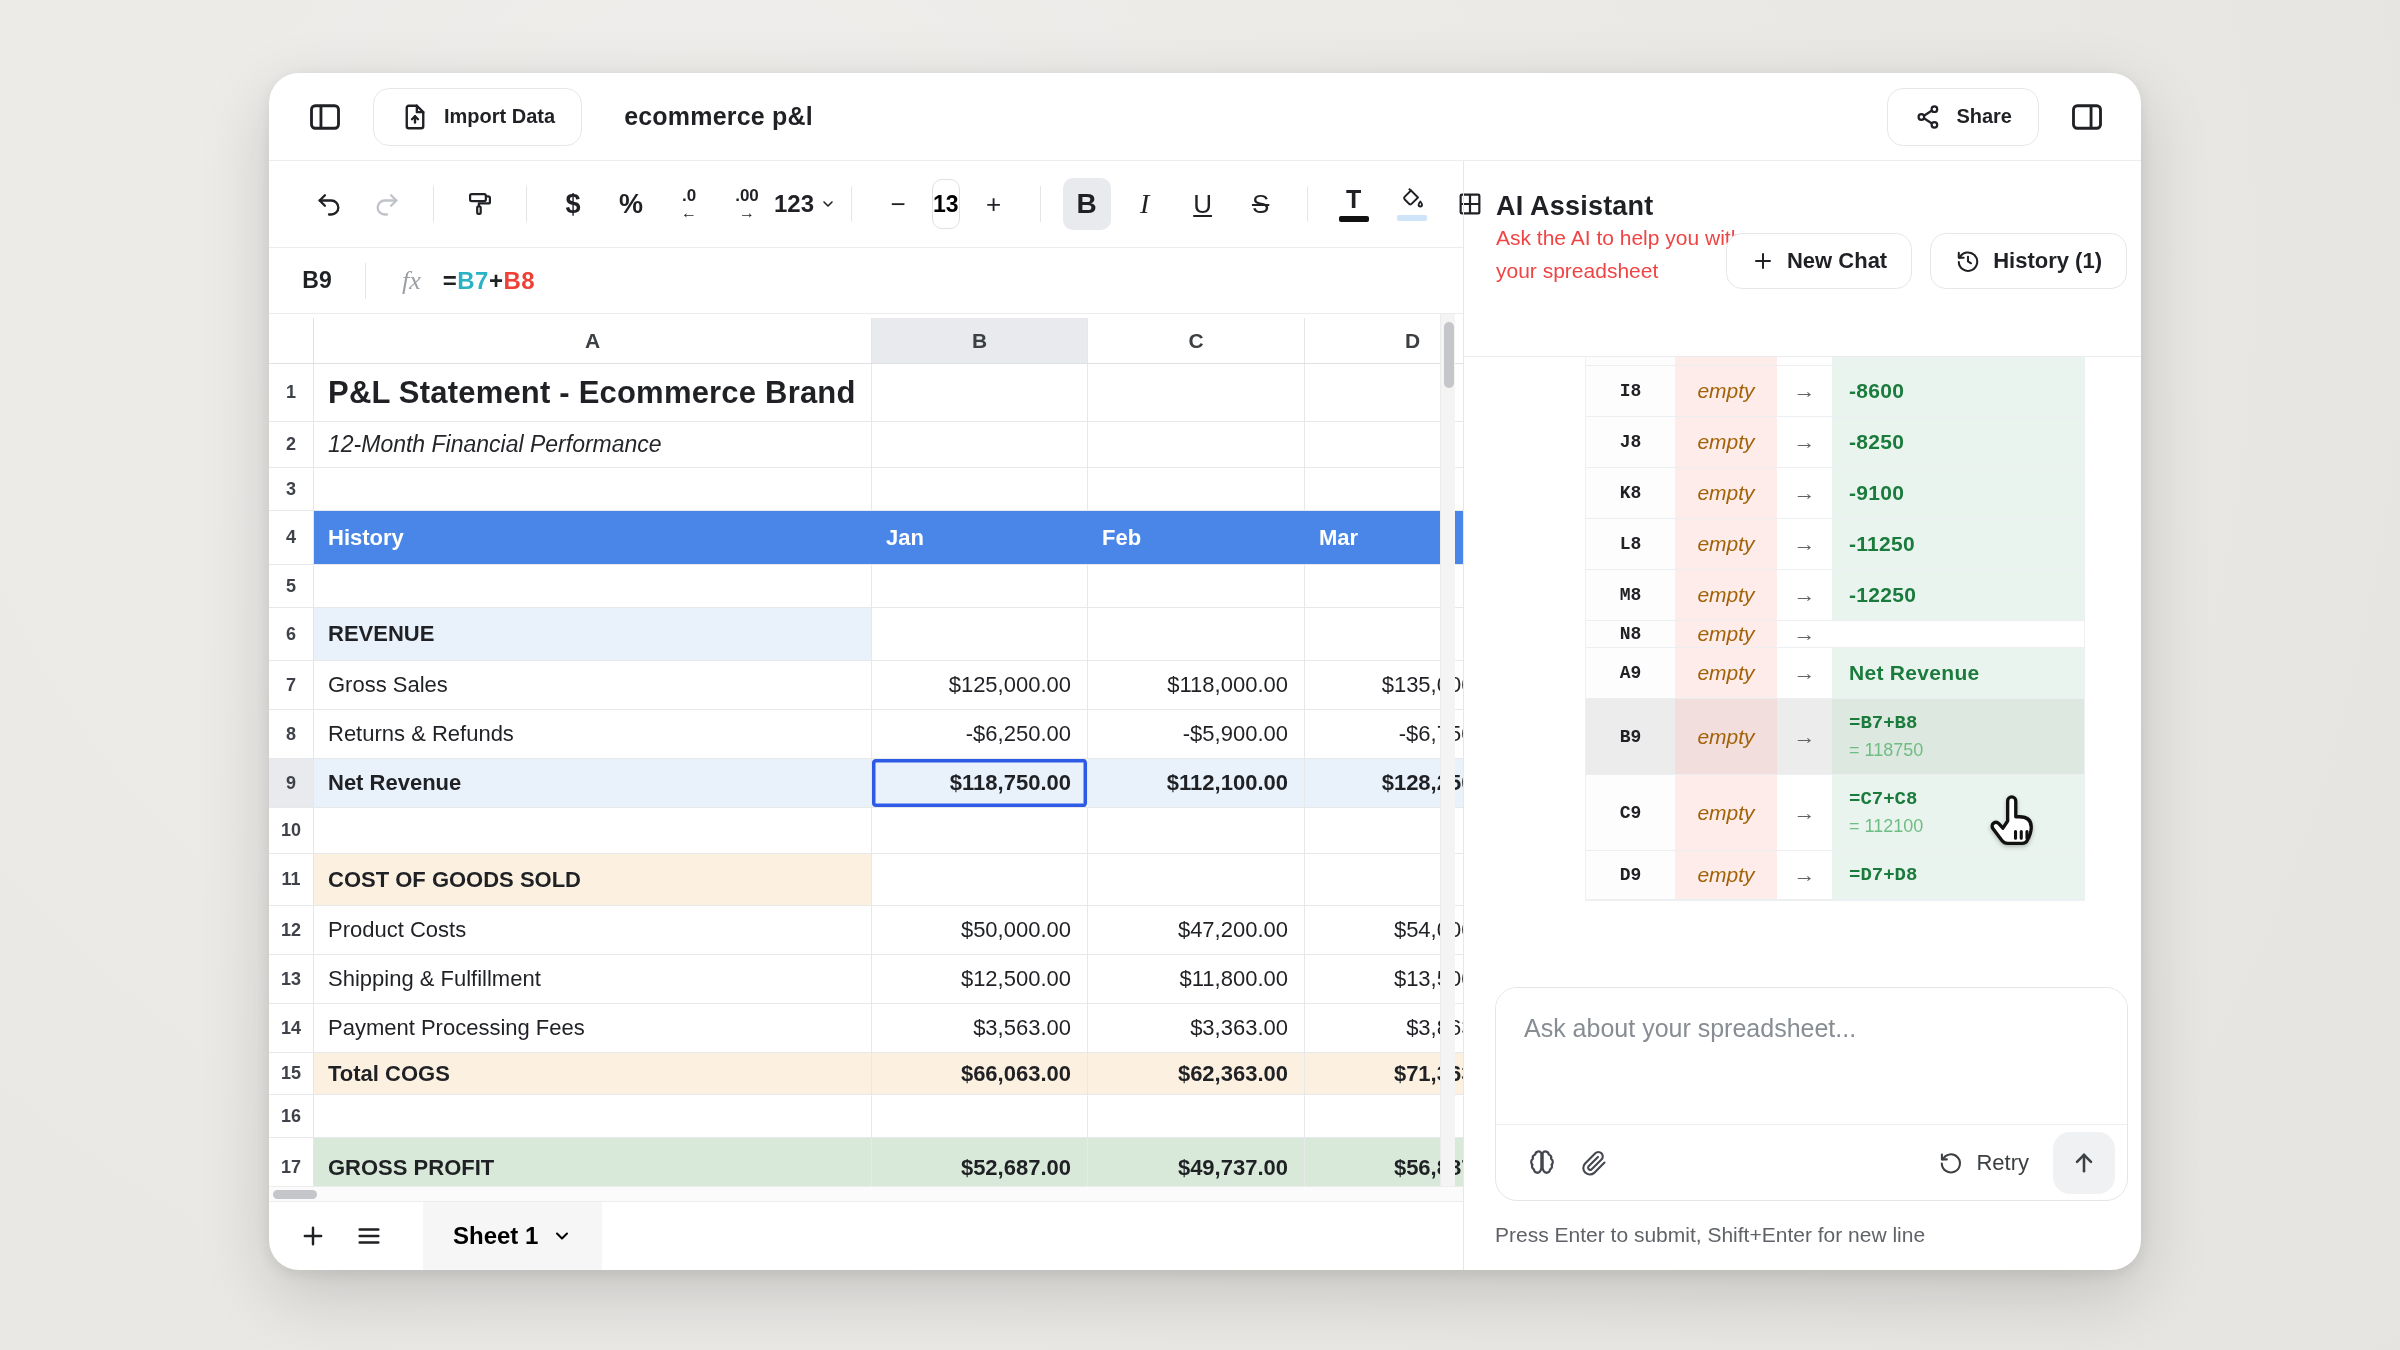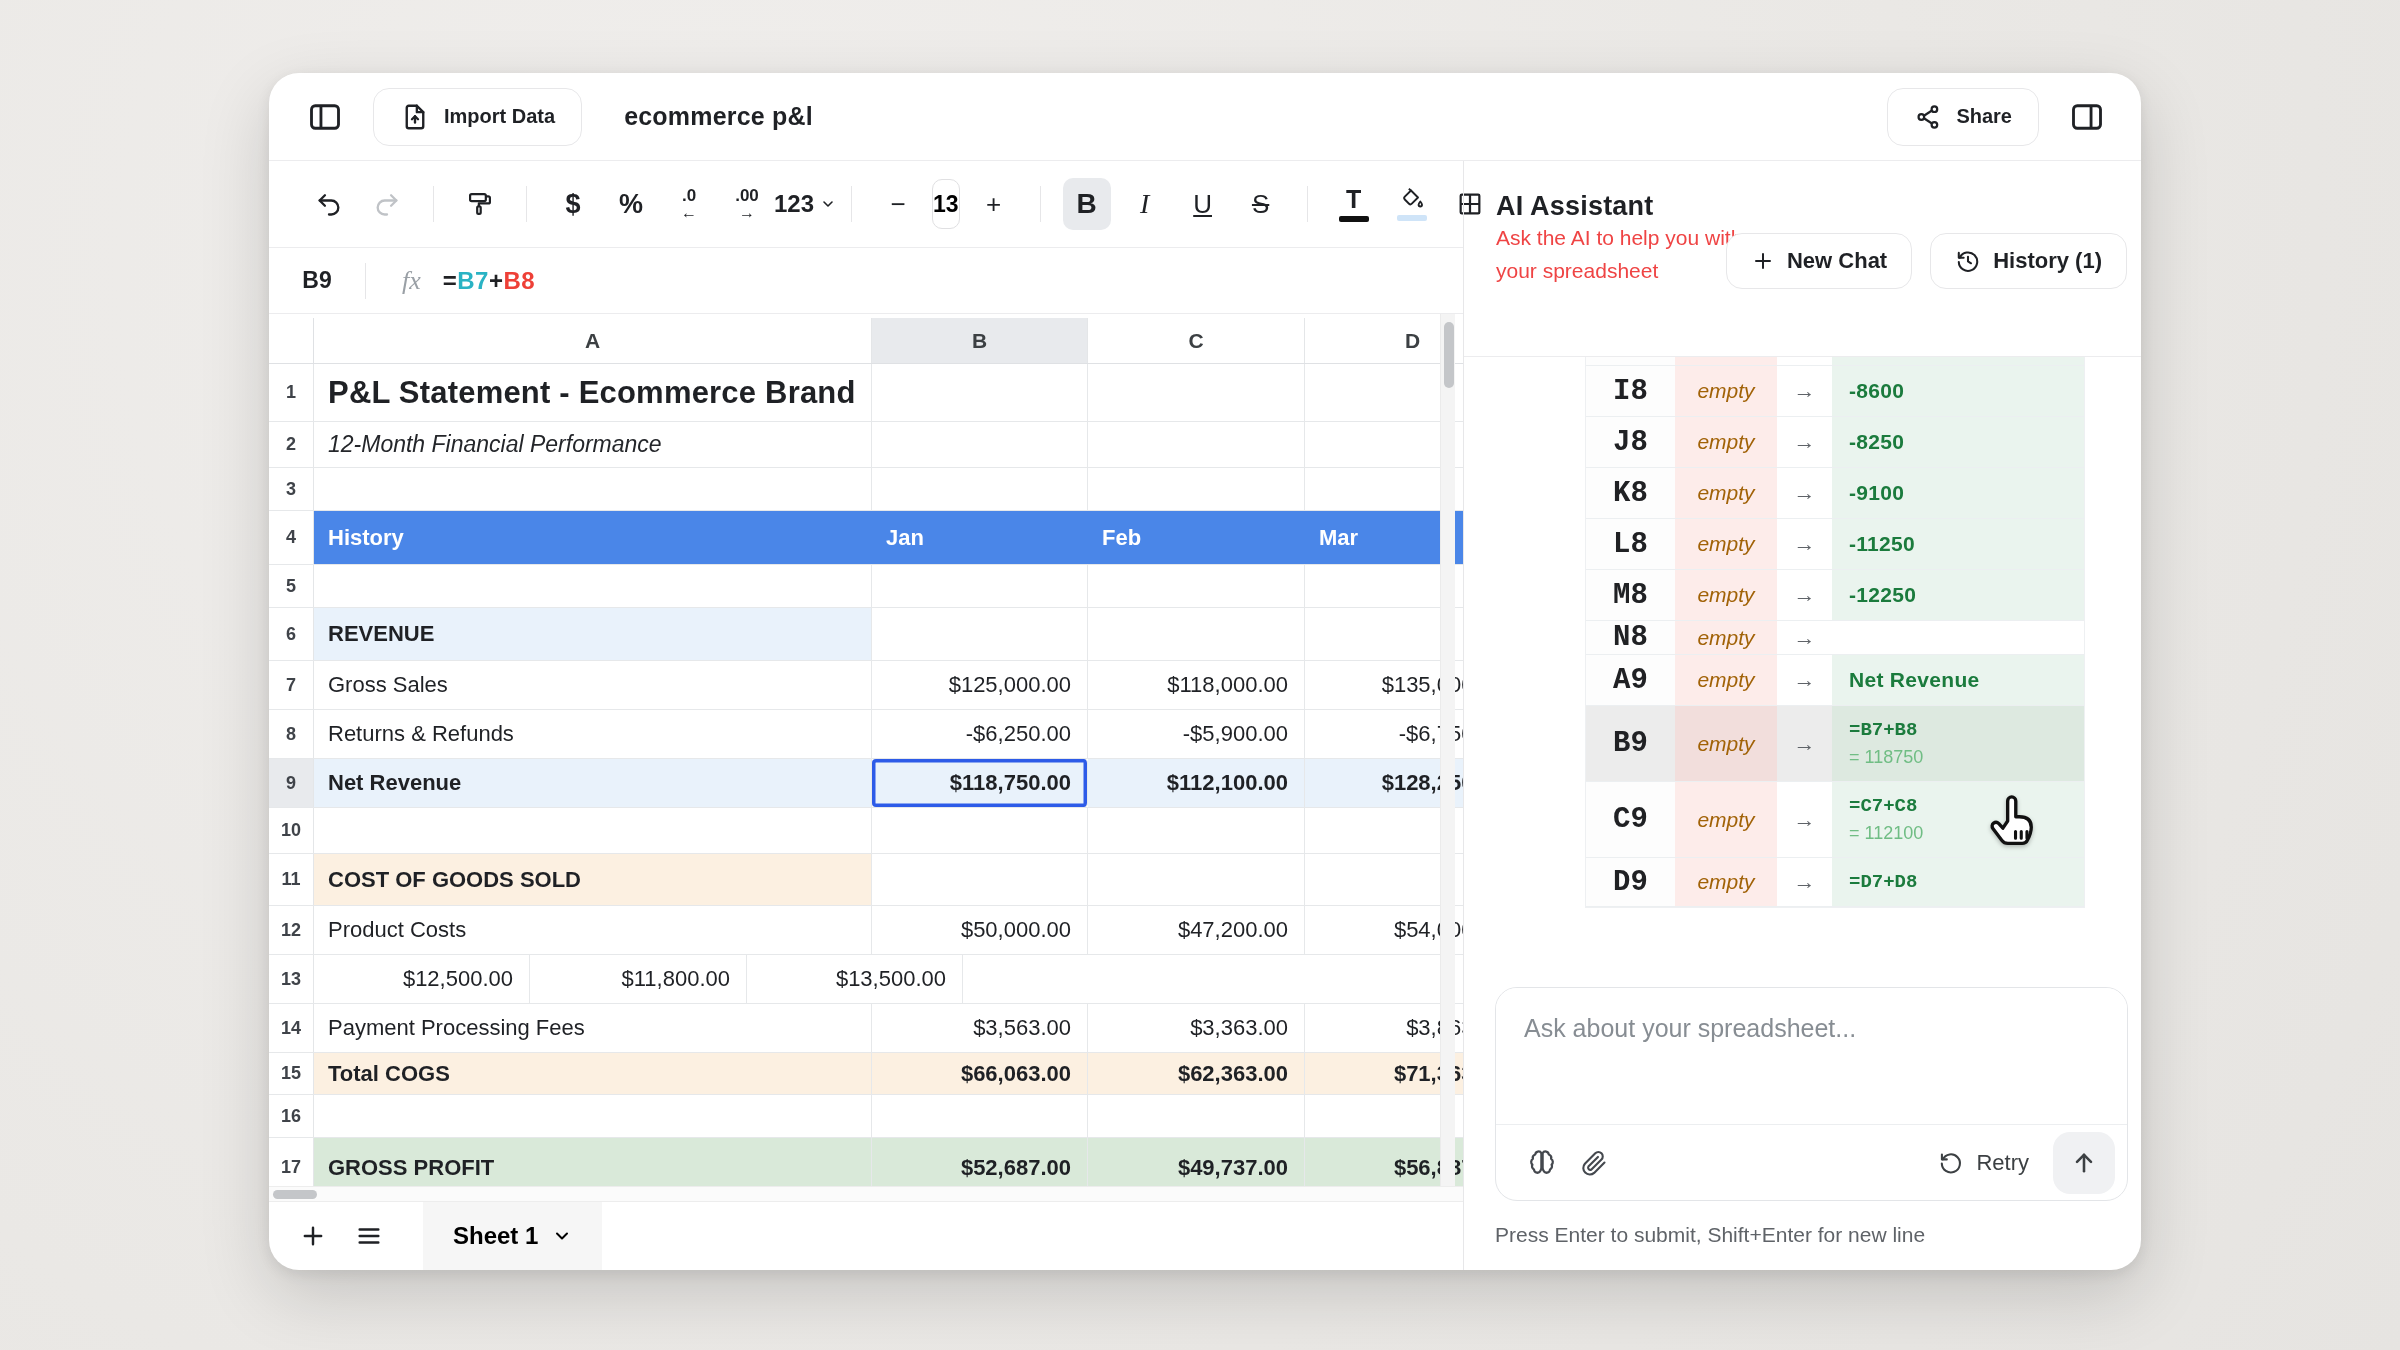--- a/index.html
+++ b/index.html
@@ -114,7 +114,7 @@
   .diff-table { position:absolute; left:121px; top:0; width:500px; border:1px solid #eef0f2; border-top:none; }
   .diff-row { display:grid; grid-template-columns:89px 102px 55px 1fr; border-bottom:1px solid #eceff1; align-items:stretch; }
   .dref { display:flex; align-items:center; justify-content:center; font-family:"Liberation Mono", monospace;
-          font-size:29px; font-weight:700; color:#202124; background:#fdfdfd; }
+          font-size:18px; font-weight:700; color:#202124; background:#fdfdfd; }
   .dold { display:flex; align-items:center; justify-content:center; background:#fdecea; }
   .dold span { font-style:italic; color:#a16207; font-size:21px; }
   .darr { display:flex; align-items:center; justify-content:center; color:#5f6368; font-size:22px; background:#fff; }

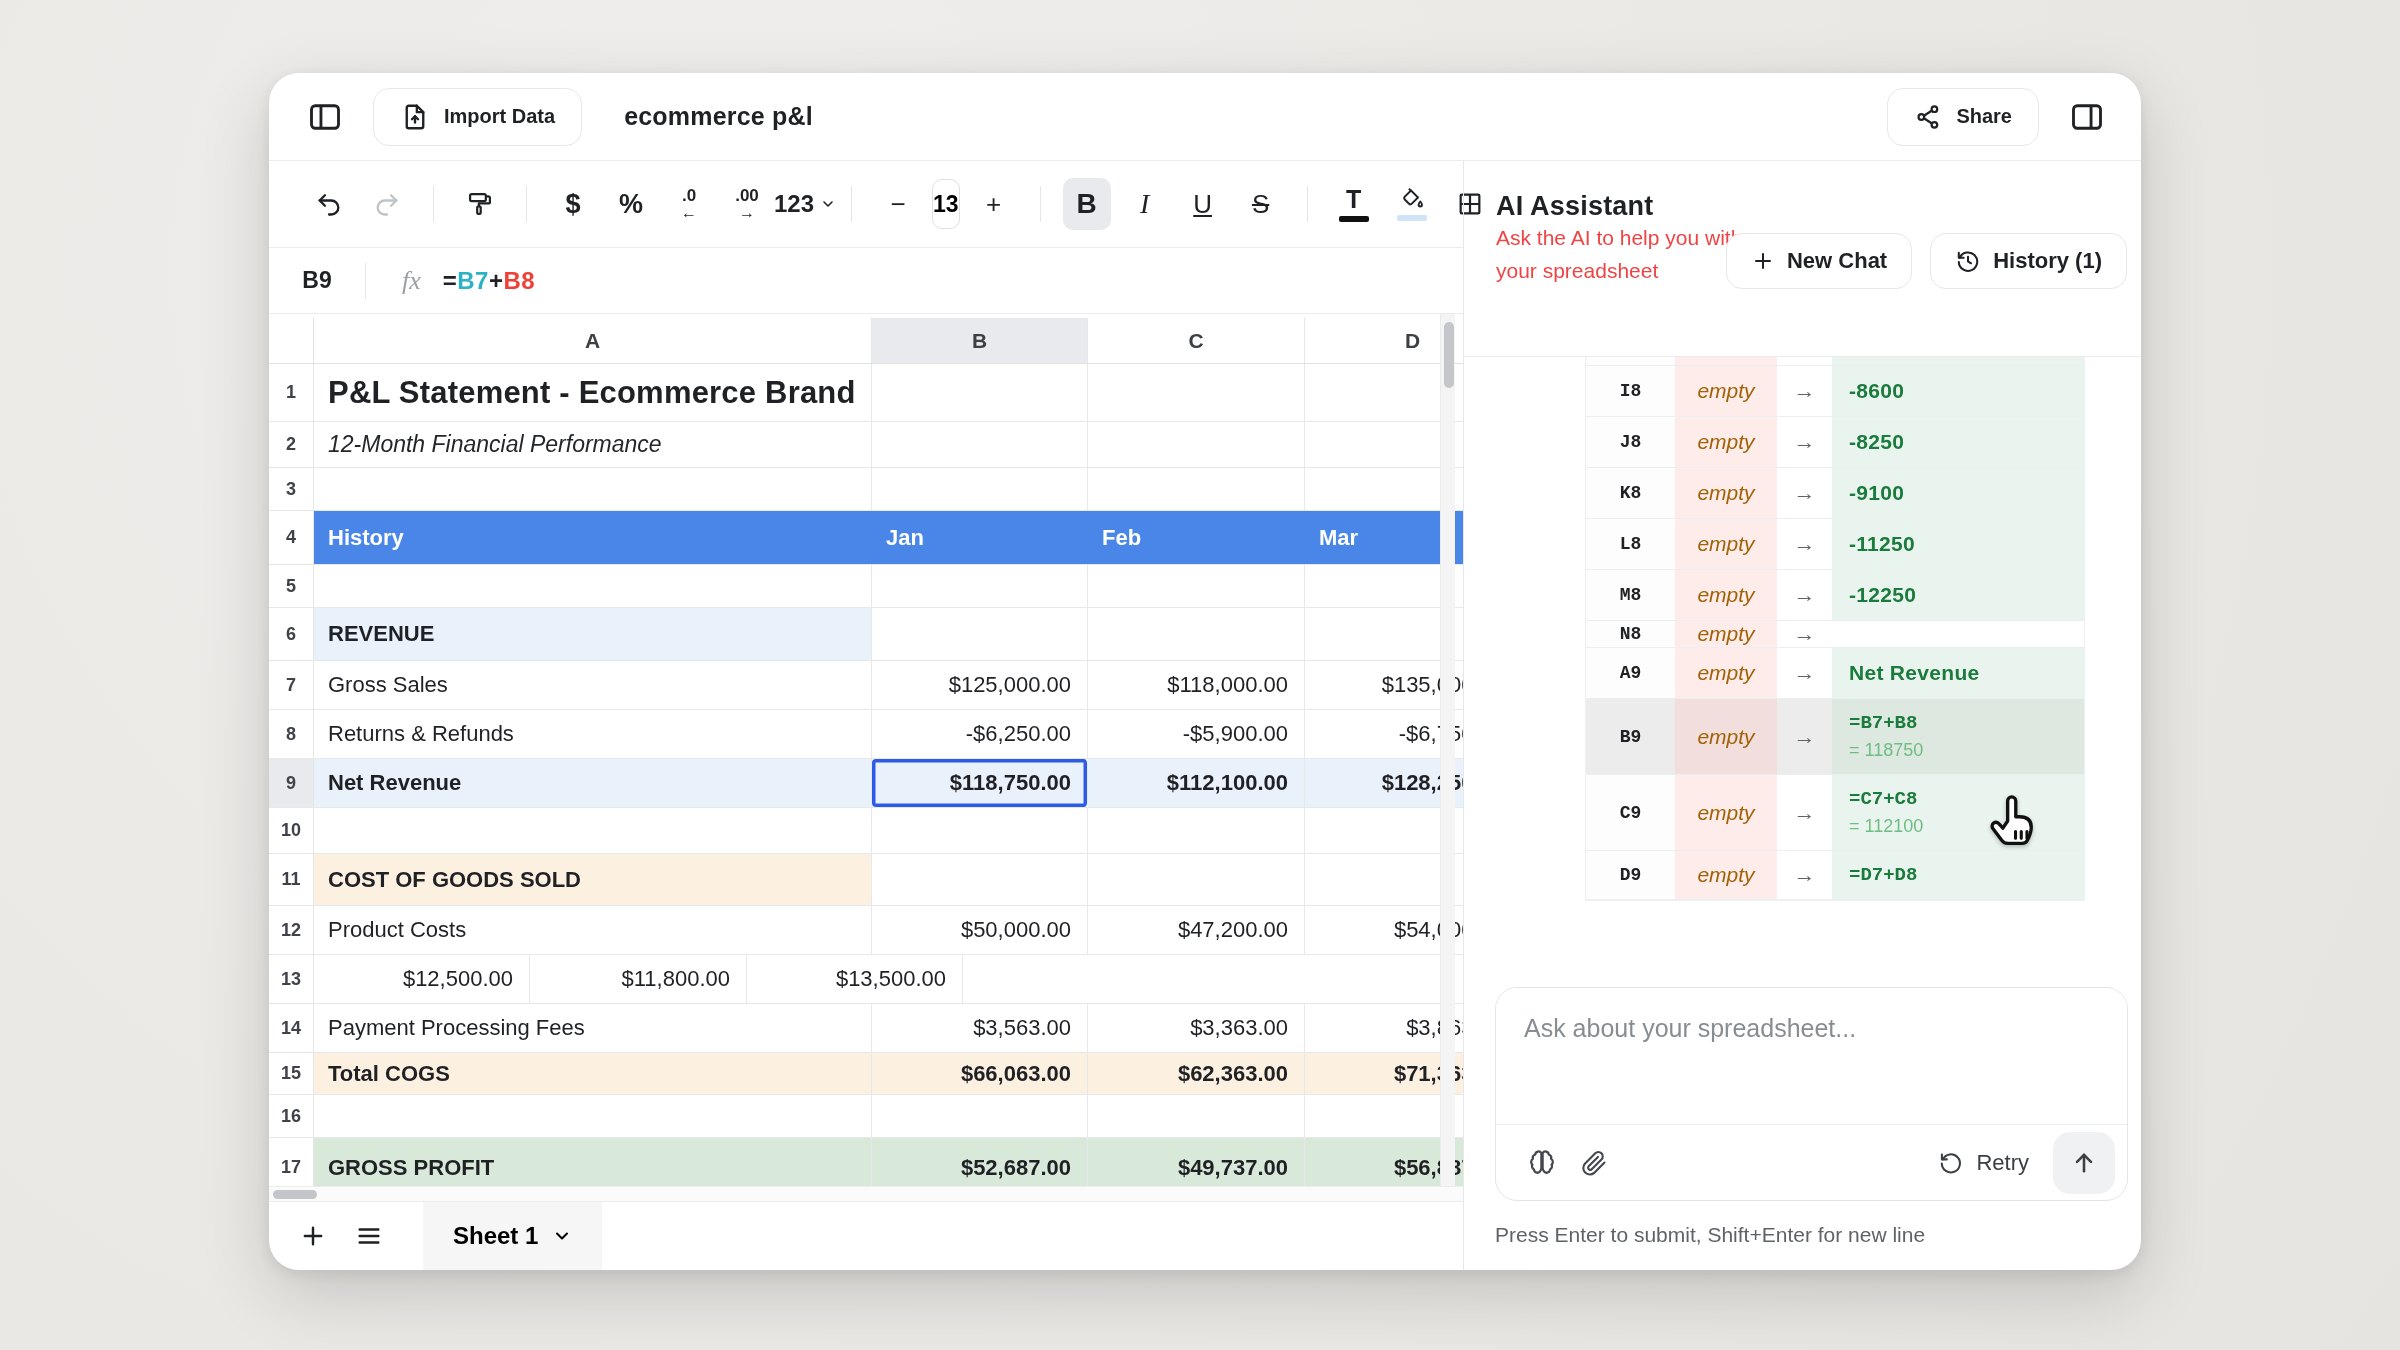--- a/index.html
+++ b/index.html
@@ -392,6 +392,7 @@
               </div>
               <div class="grow" style="height: 49px;">
                 <div class="gnum">13</div>
+                <div class="gcell ca" style="width: 558px;">Shipping &amp; Fulfillment</div>
                 <div class="gcell cb numcell" style="width: 216px;">$12,500.00</div>
                 <div class="gcell cc numcell" style="width: 217px;">$11,800.00</div>
                 <div class="gcell cd numcell" style="width: 216px;">$13,500.00</div>

